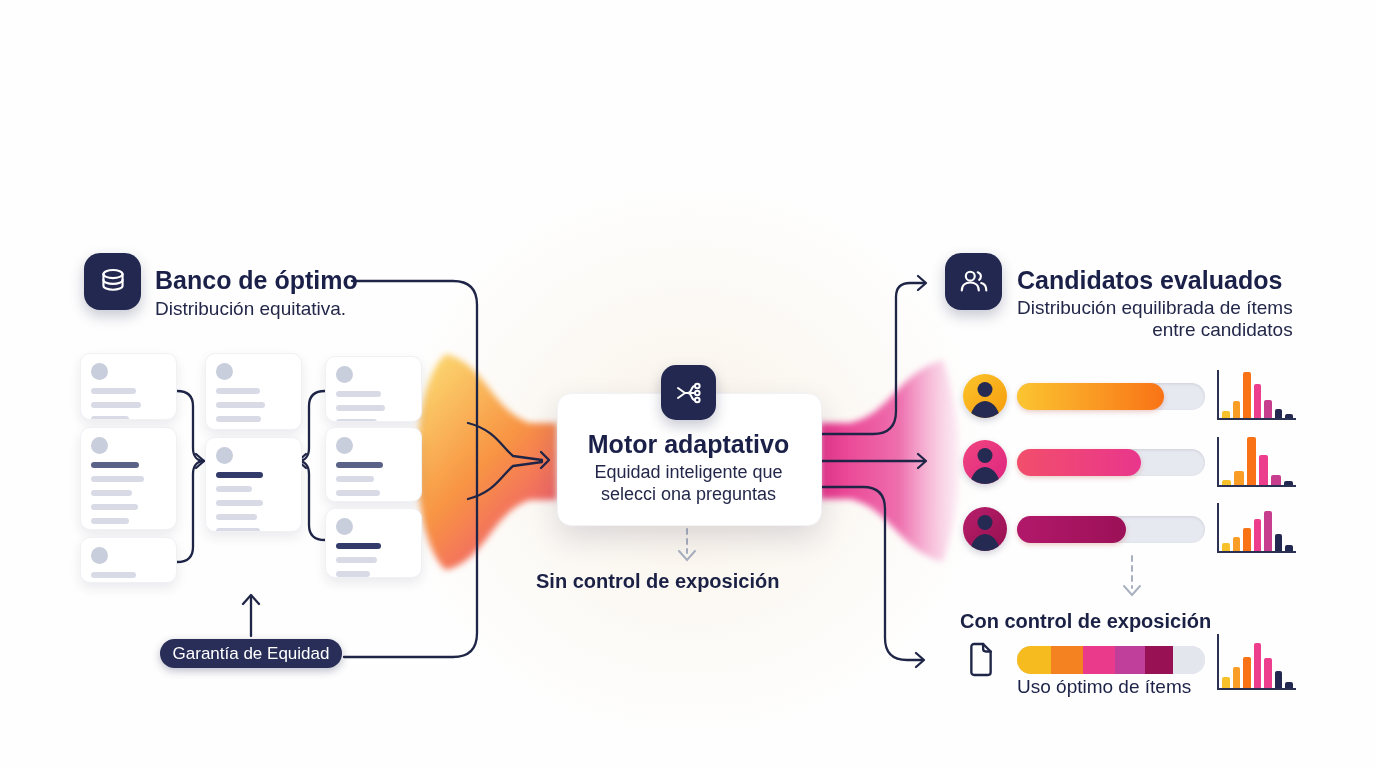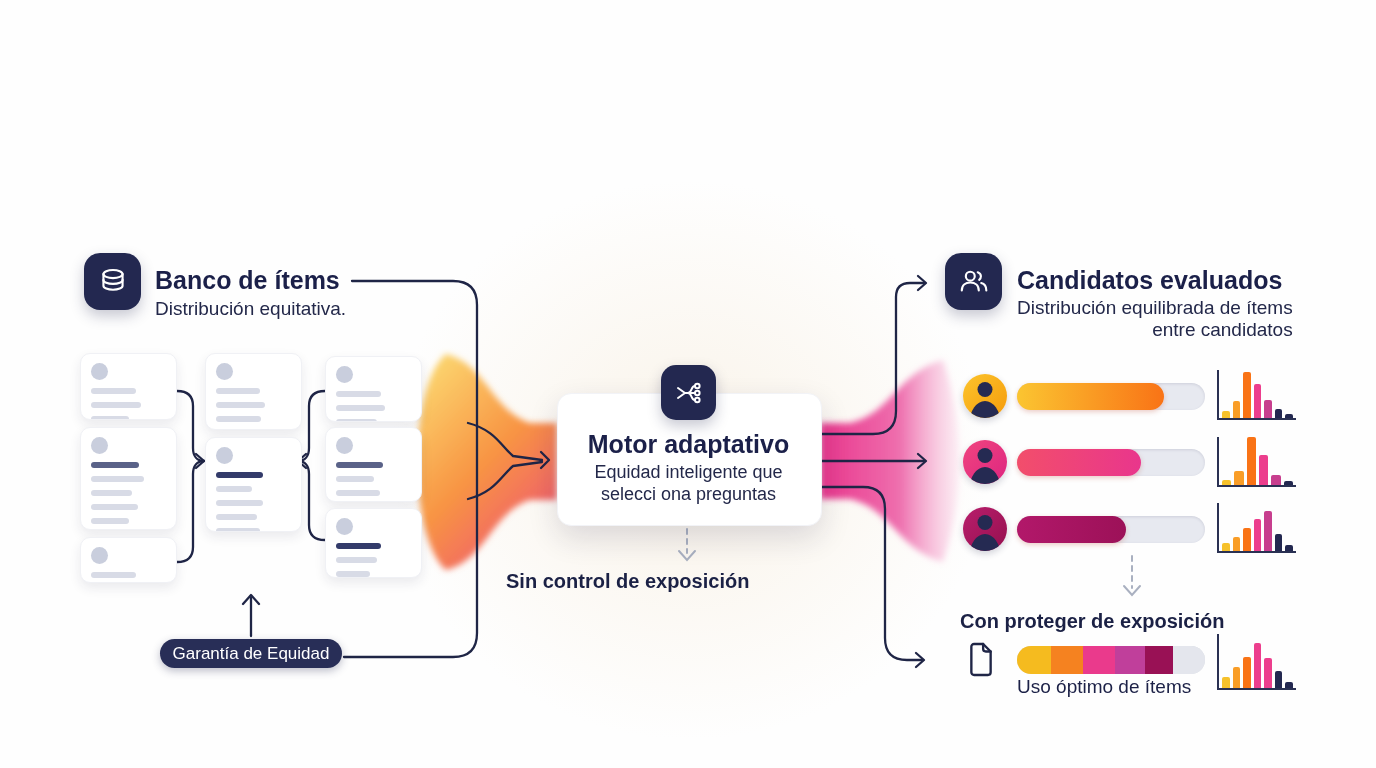--- a/index.html
+++ b/index.html
@@ -130,7 +130,7 @@
       <path d="M7,14 C7,16.1 11,17.8 16,17.8 C21,17.8 25,16.1 25,14"></path>
     </svg>
   </div>
-  <div class="abs sec-title" style="left:155px;top:266px;">Banco de ítems</div>
+  <div class="abs sec-title" style="left:155px;top:266px;">Banco de óptimo</div>
   <div class="abs sec-sub" style="left:155px;top:298px;">Distribución equitativa.</div>
 
   <div id="cards-layer">

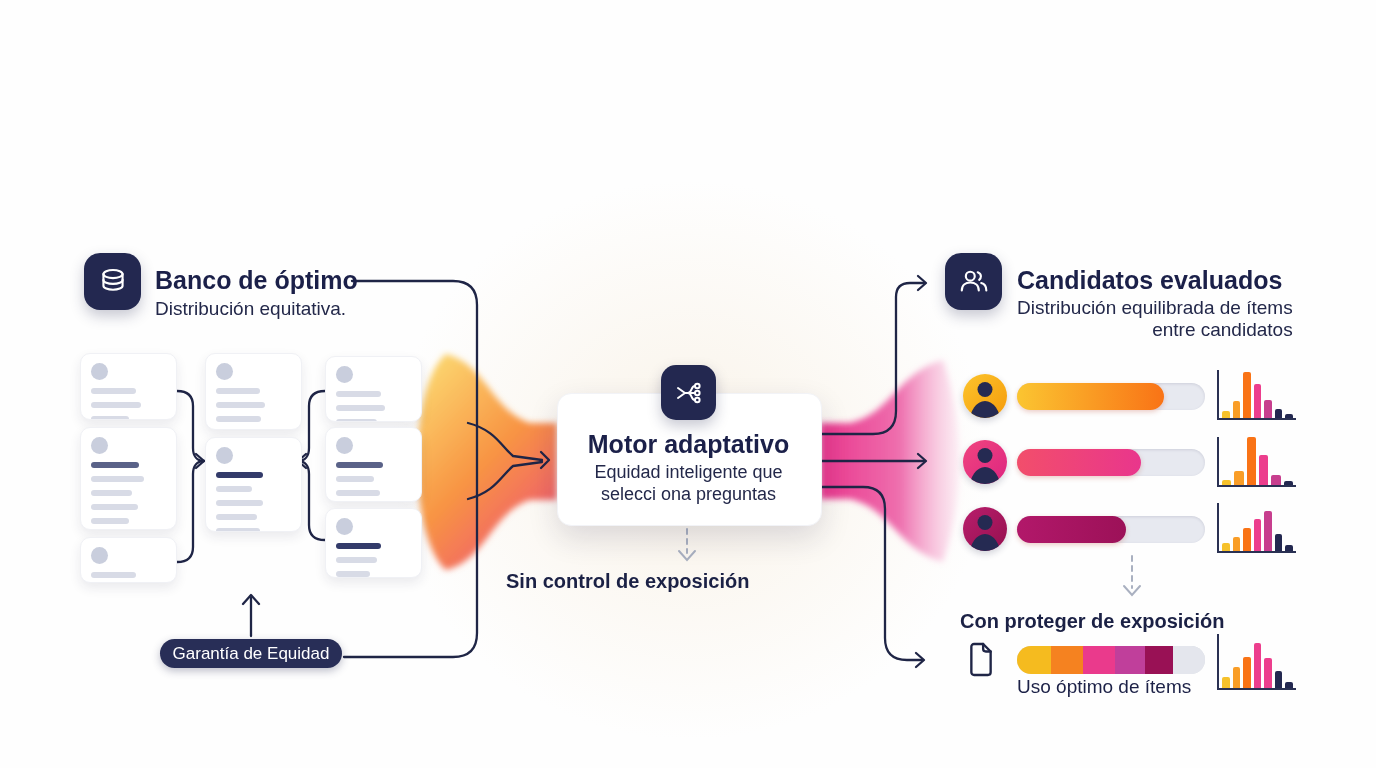--- a/index.html
+++ b/index.html
@@ -34,7 +34,7 @@
   .engine-sub{left:557px;top:461px;width:263px;text-align:center;font-size:18px;color:#23284A;line-height:22px;}
   
   .label-flow{font-size:20px;font-weight:700;color:#1B2145;text-align:center;white-space:nowrap;}
-  .label-sin{left:506px;top:570px;width:230px;text-align:center;}
+  .label-sin{left:536px;top:570px;width:230px;text-align:center;}
   .label-con{left:960px;top:610px;width:236px;}
   
   .avatar{position:absolute;left:963px;width:44px;height:44px;border-radius:50%;overflow:hidden;

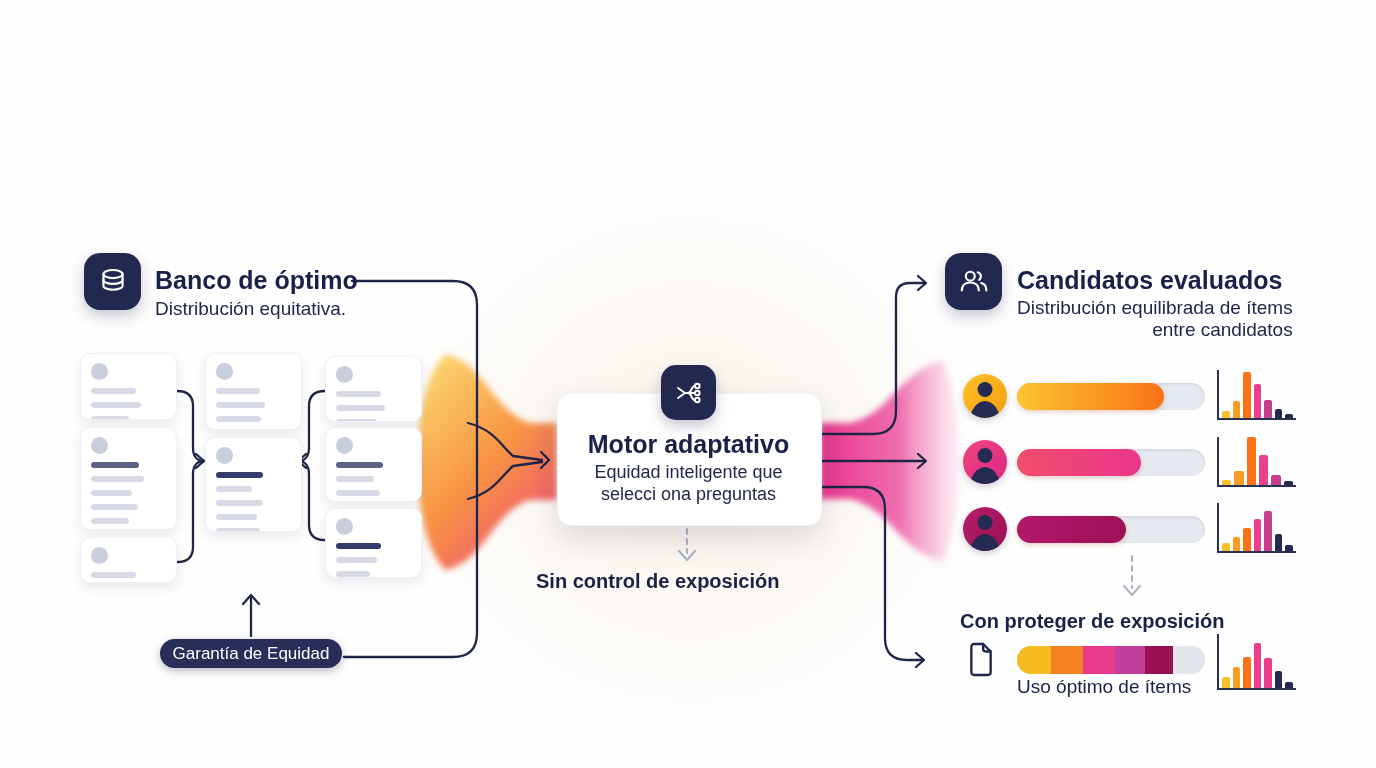--- a/index.html
+++ b/index.html
@@ -282,7 +282,7 @@
       <div class="bar" style="height: 12%; background: rgb(35, 40, 80);"></div>
     </div>
 
-  <div class="abs label-flow label-con">Con proteger de exposición</div>
+  <div class="abs label-flow label-con">Con control de exposición</div>
   <div class="abs doc-wrap">
     <svg width="30" height="37" viewBox="0 0 28 34" fill="none" stroke="#1F2546" stroke-width="2.2" stroke-linecap="round" stroke-linejoin="round">
       <path d="M7.5,2.5 H16 L23,9.5 V29 A2.5,2.5 0 0 1 20.5,31.5 H7.5 A2.5,2.5 0 0 1 5,29 V5 A2.5,2.5 0 0 1 7.5,2.5 Z"></path>

